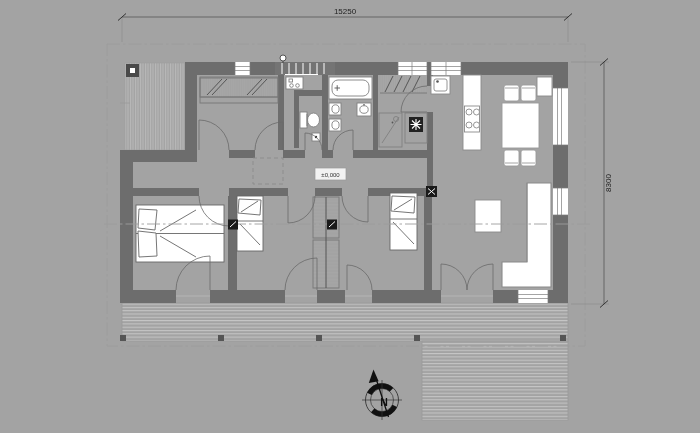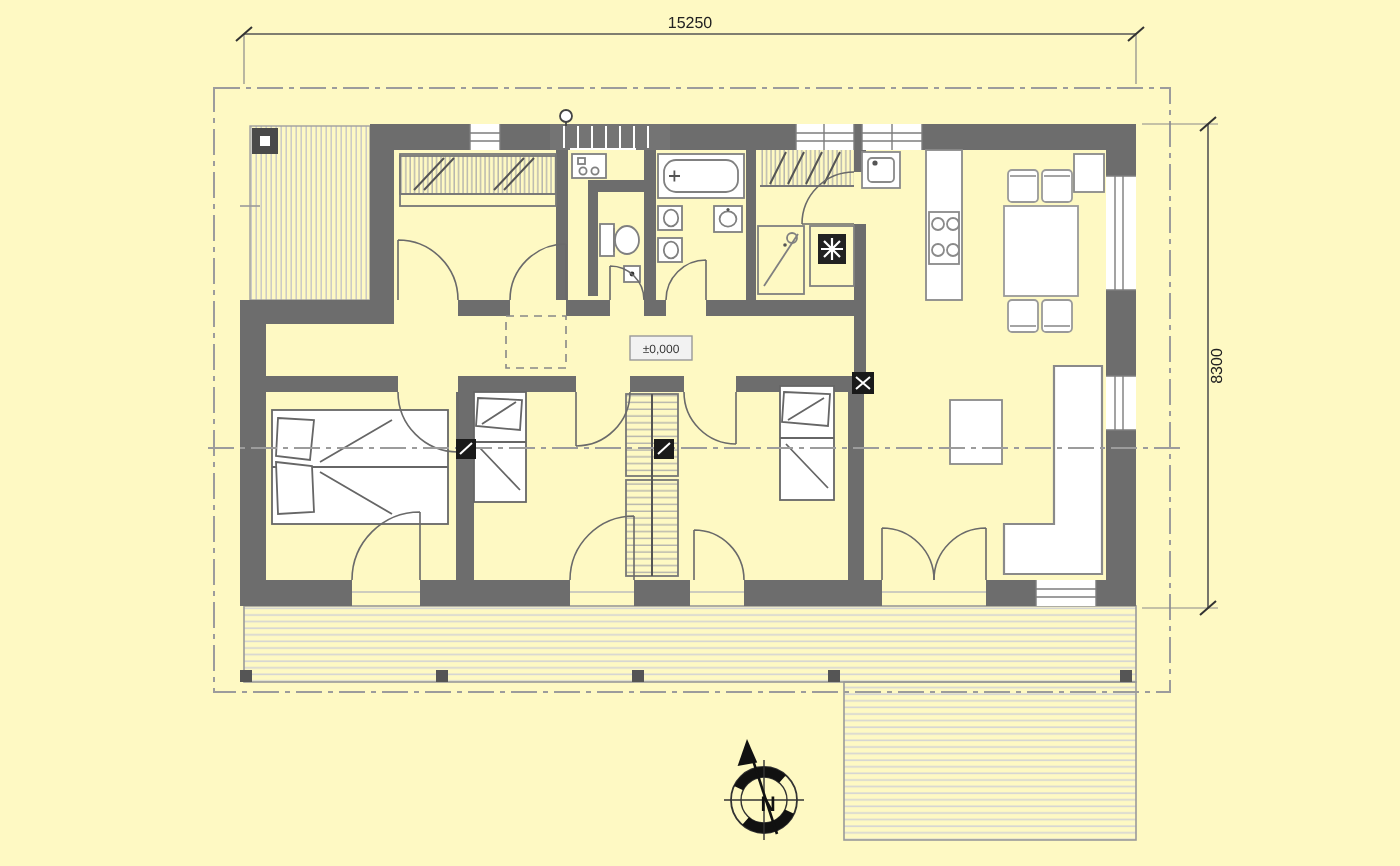--- a/index.html
+++ b/index.html
@@ -3,7 +3,7 @@
 <meta charset="utf-8">
 <style>
   html,body{margin:0;padding:0;background:#fff;}
-  .stage{width:700px;height:433px;position:relative;background:#fef9c3;overflow:hidden;}
+  .stage{width:700px;height:433px;position:relative;background:#a3a3a3;overflow:hidden;}
   svg{display:block;}
   text{font-family:"Liberation Sans","DejaVu Sans",sans-serif;fill:#222;}
   .dimtxt{font-size:8px;}

